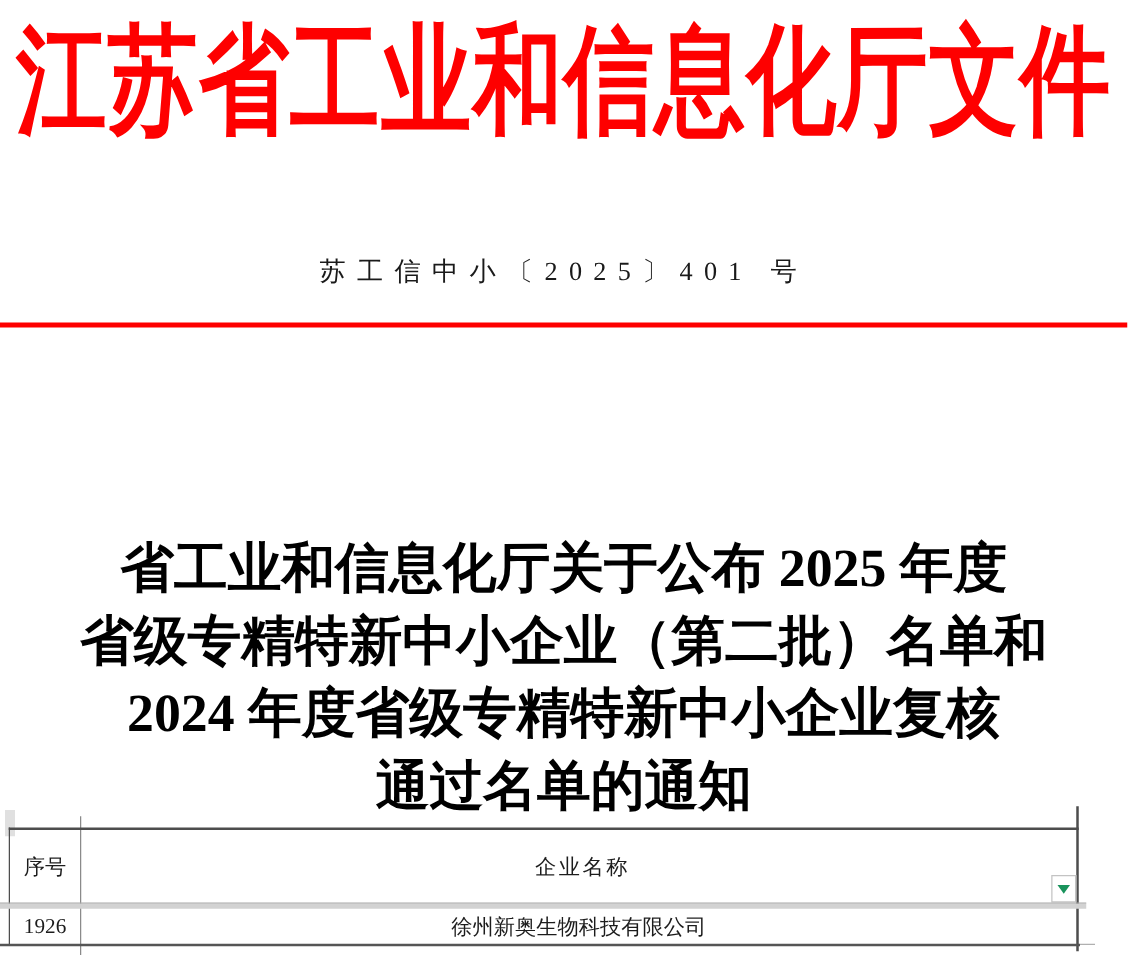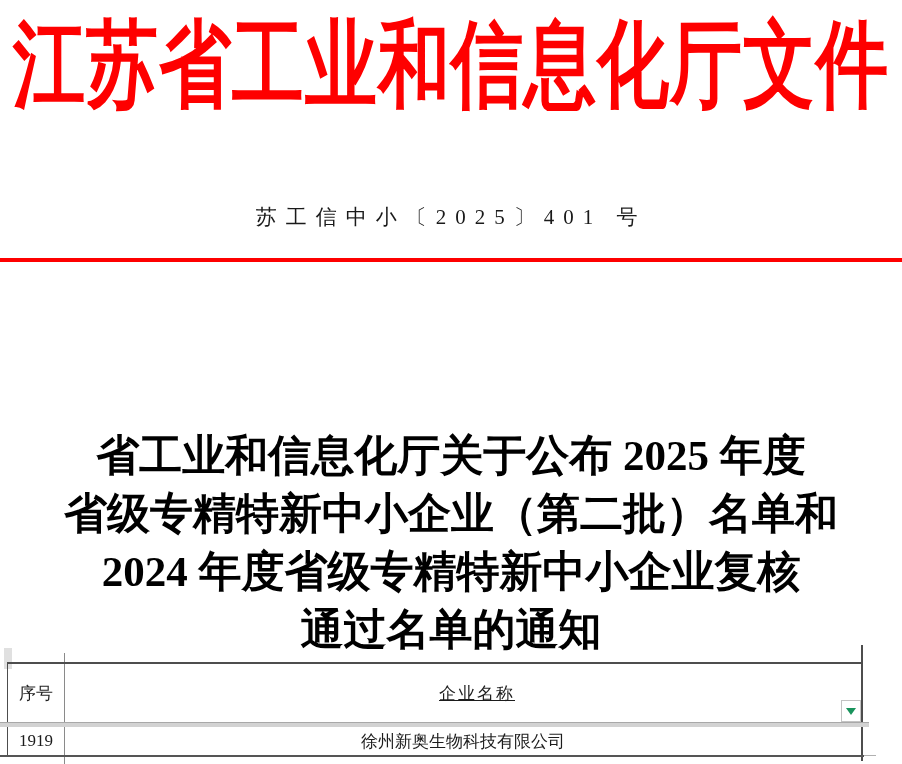--- a/index.html
+++ b/index.html
@@ -72,7 +72,7 @@
     font-size: 17px; color: #1c1c1c; white-space: nowrap;
   }
   .hdr-seq  { left: 8px;  top: 19px; width: 56px;  height: 58px; }
-  .hdr-name { left: 79px; top: 19px; width: 796px; height: 58px; letter-spacing: 2px; text-decoration: underline; }
+  .hdr-name { left: 68px; top: 19px; width: 796px; height: 58px; letter-spacing: 2px; }
   .row-seq  { left: 8px;  top: 82px; width: 56px;  height: 28px; }
   .row-name { left: 65px; top: 82px; width: 796px; height: 28px; }
 

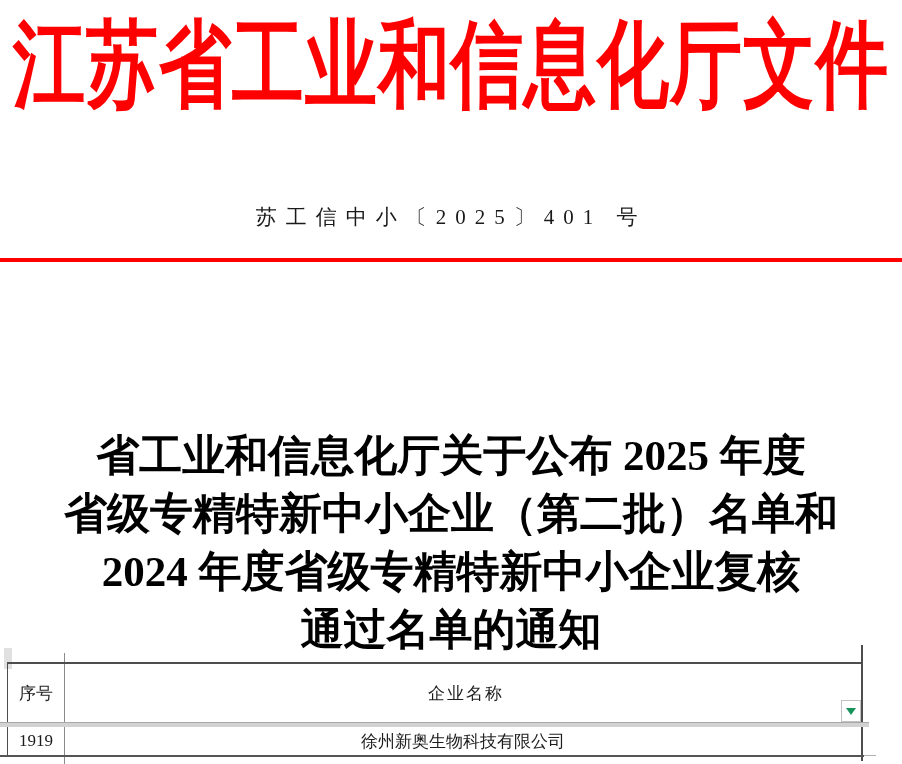--- a/index.html
+++ b/index.html
@@ -127,7 +127,7 @@
     <div class="abs band-edge"></div>
     <div class="abs band"></div>
 
-    <div class="abs cell row-seq">1919</div>
+    <div class="abs cell row-seq">1926</div>
     <div class="abs cell row-name">徐州新奥生物科技有限公司</div>
 
     <div class="abs hline-bottom"></div>

